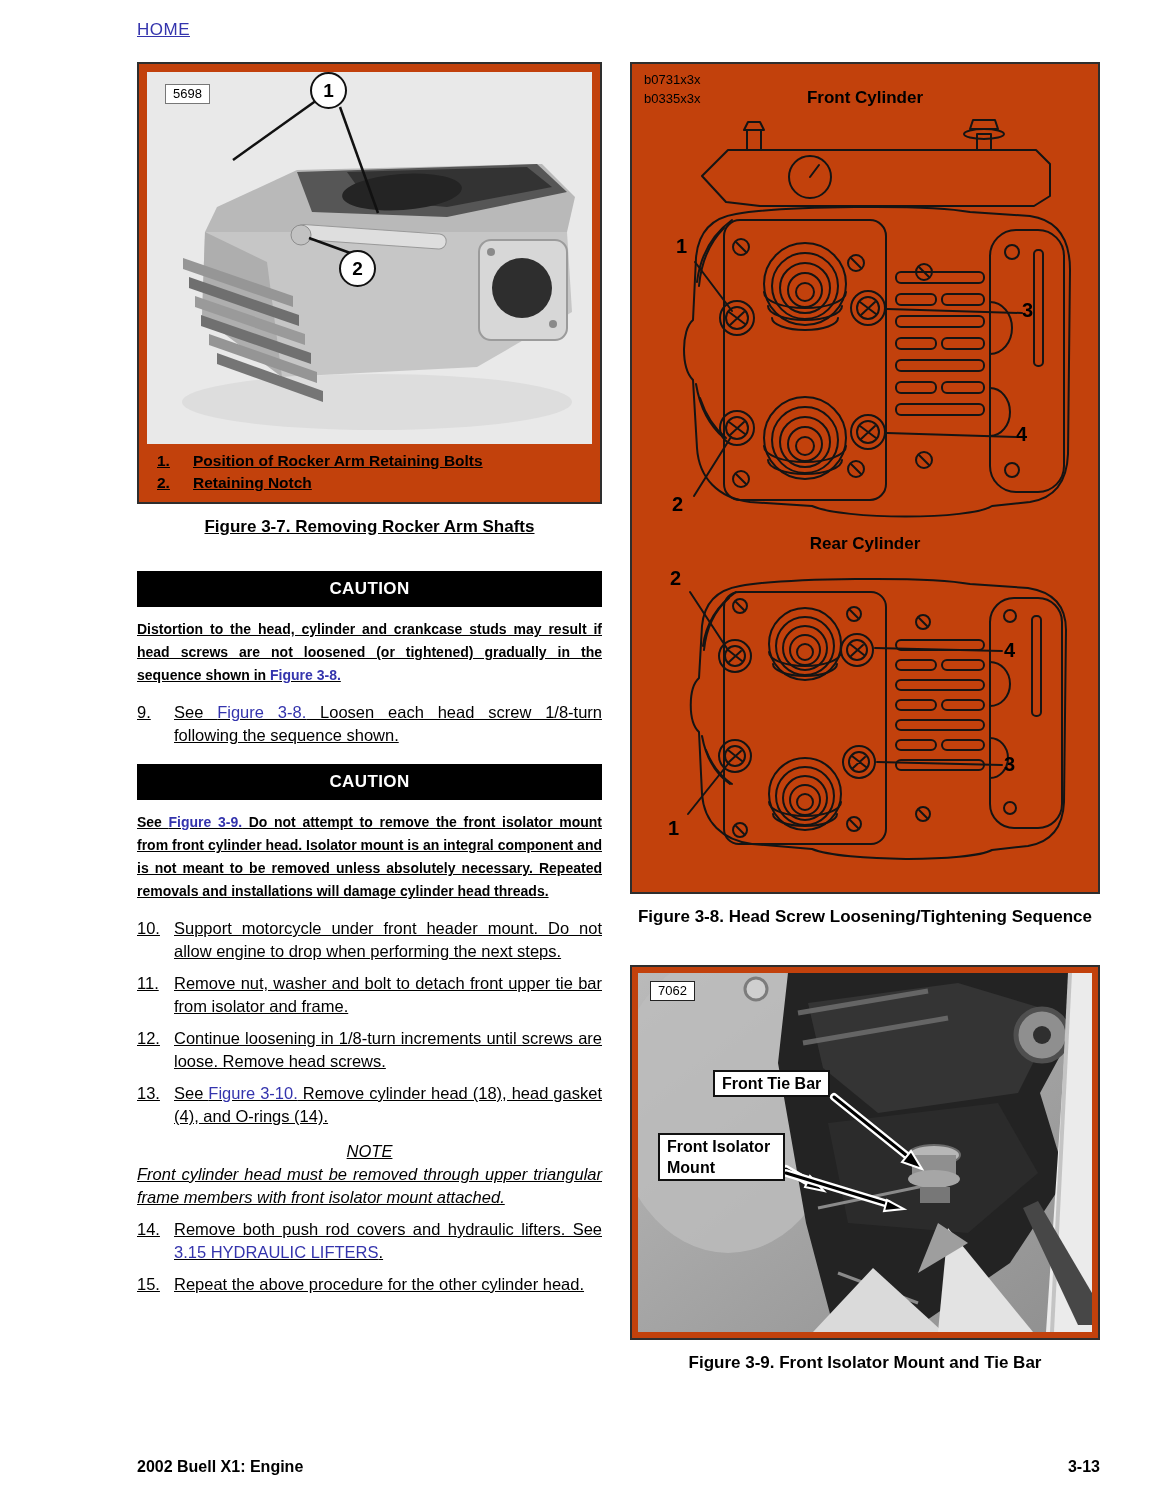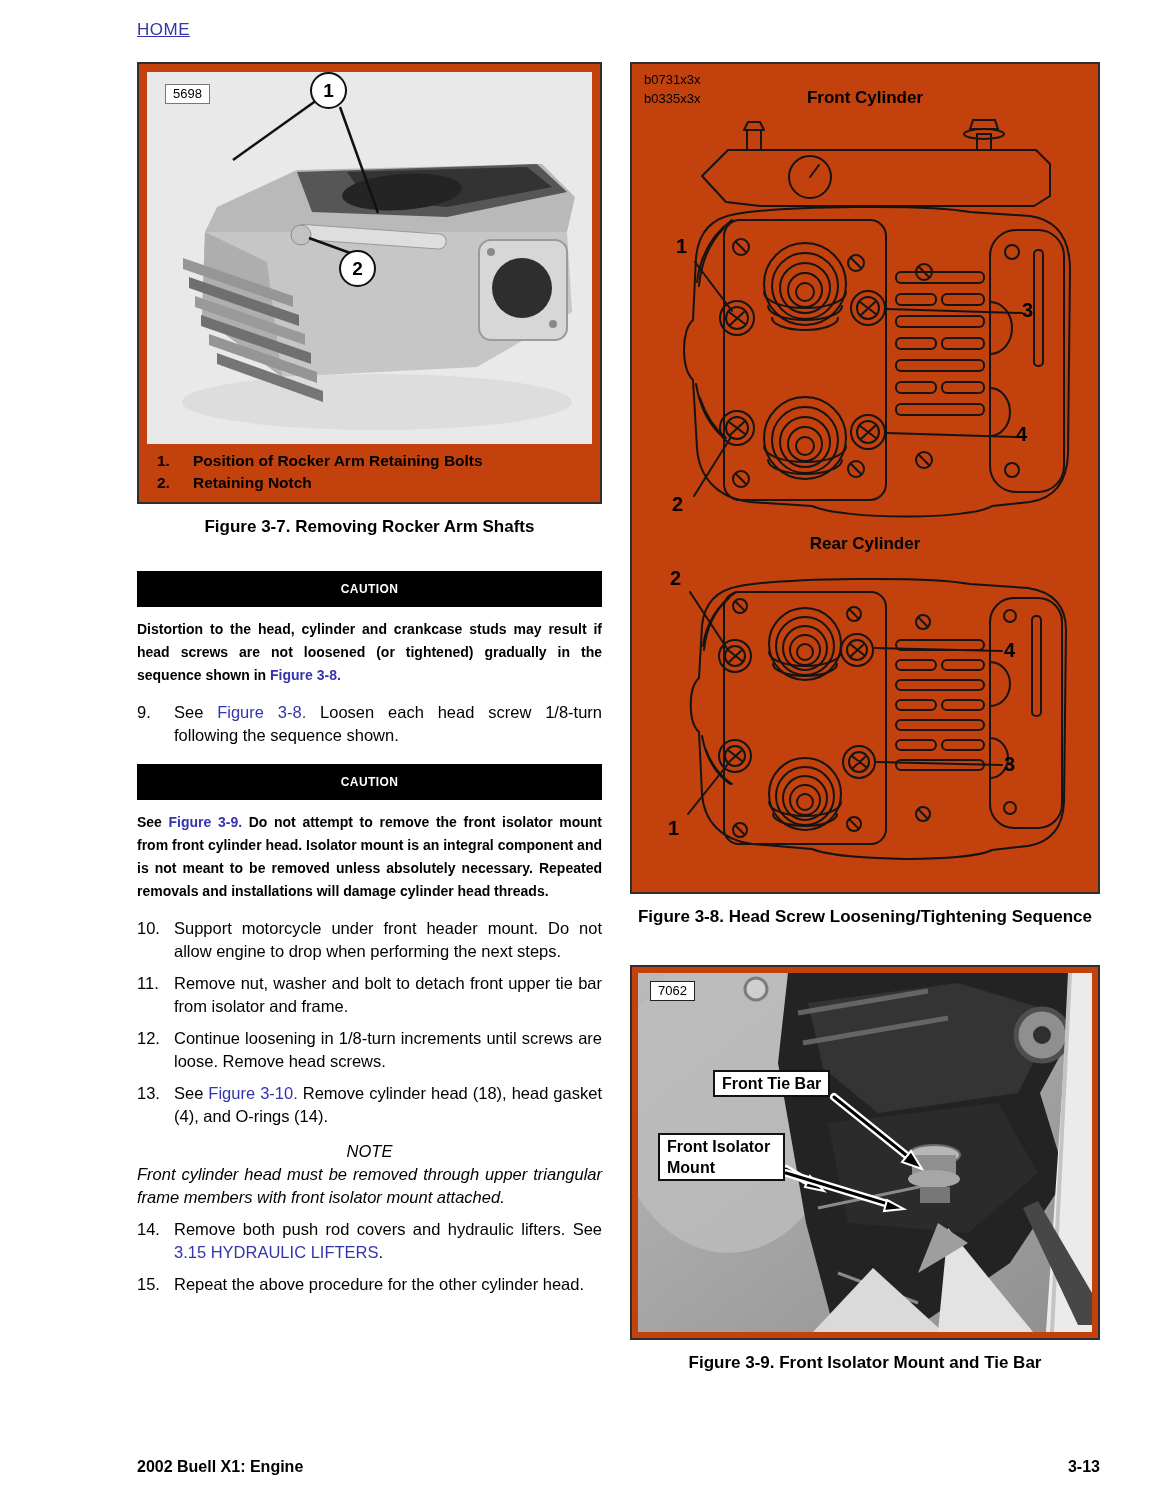--- a/index.html
+++ b/index.html
@@ -5,7 +5,7 @@
   html,body{margin:0;padding:0;background:#ffffff;}
   body{width:1162px;height:1506px;position:relative;font-family:"Liberation Sans",sans-serif;color:#000;}
   .home{position:absolute;left:137px;top:20px;font-size:17px;color:#3434ad;text-decoration:underline;letter-spacing:.5px;cursor:pointer;}
-  .col-left{position:absolute;left:137px;top:62px;width:465px;}
+  .col-left{position:absolute;left:137px;top:62px;width:465px;text-decoration:underline;}
   .col-right{position:absolute;left:630px;top:62px;width:470px;}
   .figbox{border:2px solid #2e2e2e;background:#c2410c;box-sizing:border-box;position:relative;}
   .fig37-box{padding:8px;}

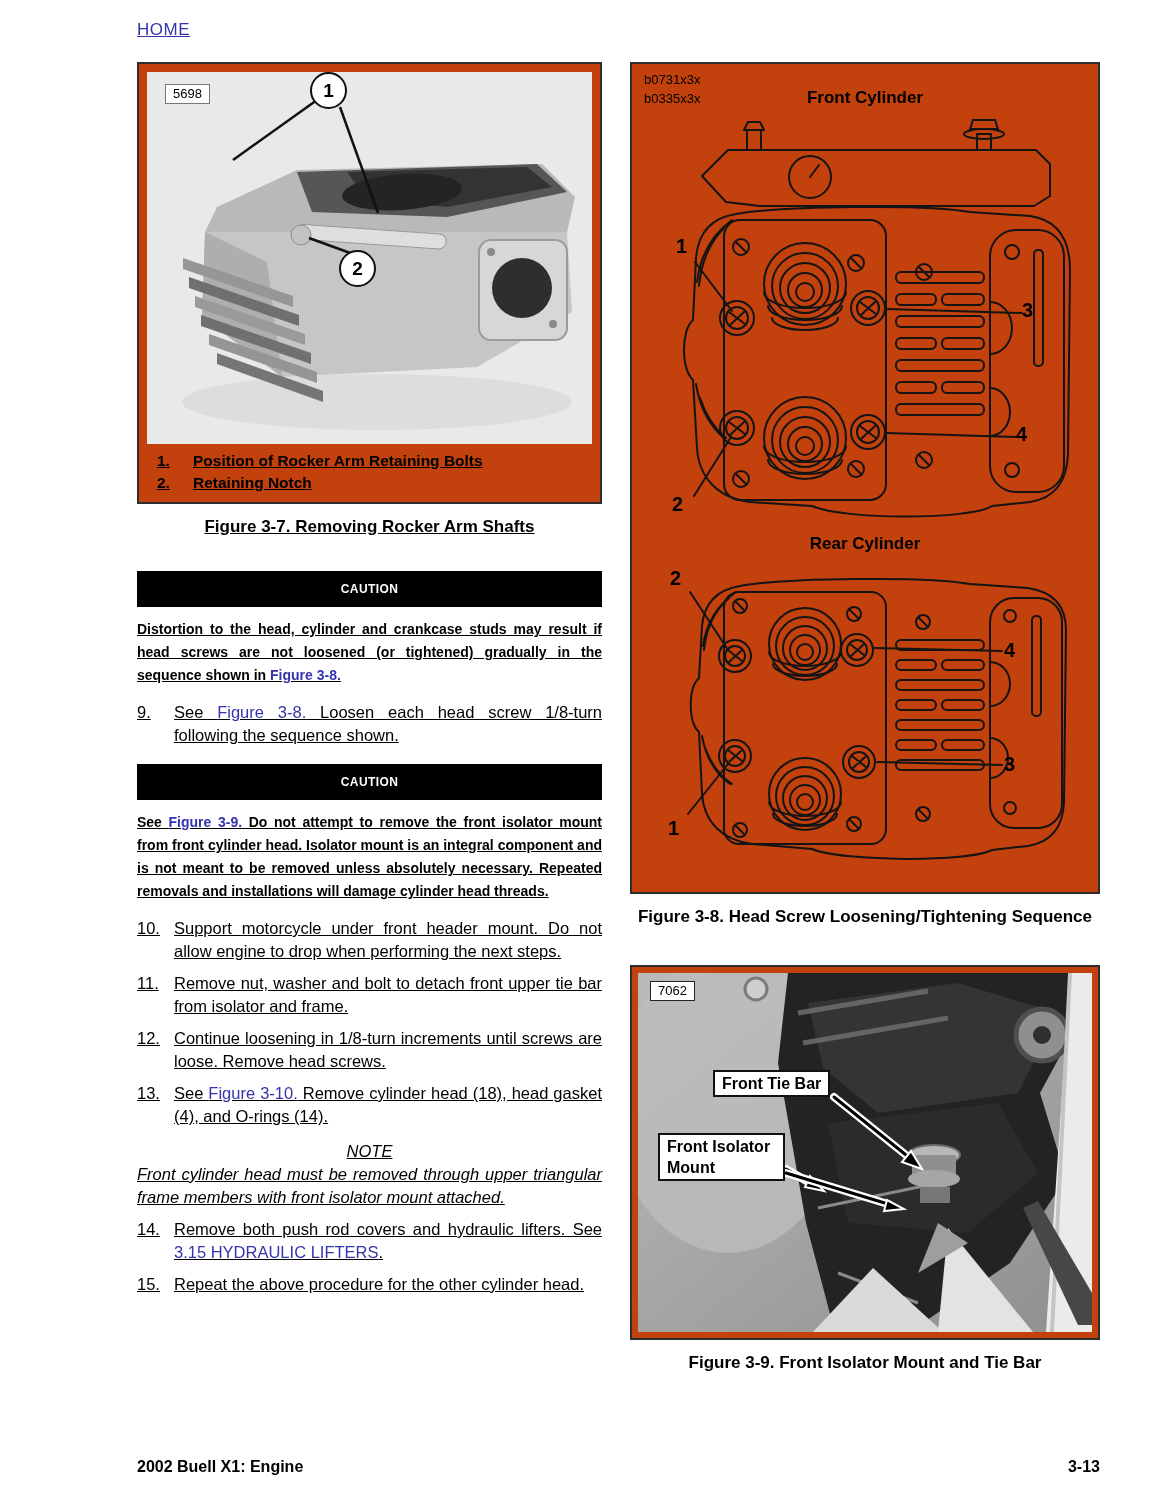--- a/index.html
+++ b/index.html
@@ -16,7 +16,7 @@
   .legend-row{display:flex;font-weight:bold;font-size:15.5px;line-height:22px;}
   .legend-num{flex:0 0 36px;padding-left:10px;}
   .caption{font-weight:bold;font-size:17px;text-align:center;margin-top:12px;line-height:21px;}
-  .caution{background:#000;color:#fff;font-weight:bold;font-size:12px;height:36px;display:flex;align-items:center;justify-content:center;letter-spacing:.4px;margin-top:34px;}
+  .caution{background:#000;color:#fff;font-weight:bold;font-size:17px;height:36px;display:flex;align-items:center;justify-content:center;letter-spacing:.4px;margin-top:34px;}
   .caution2{margin-top:17px;}
   .bold-para{font-weight:bold;font-size:14px;line-height:23px;text-align:justify;margin-top:11px;}
   .step{display:flex;font-size:16.5px;line-height:23px;margin-top:9px;}

